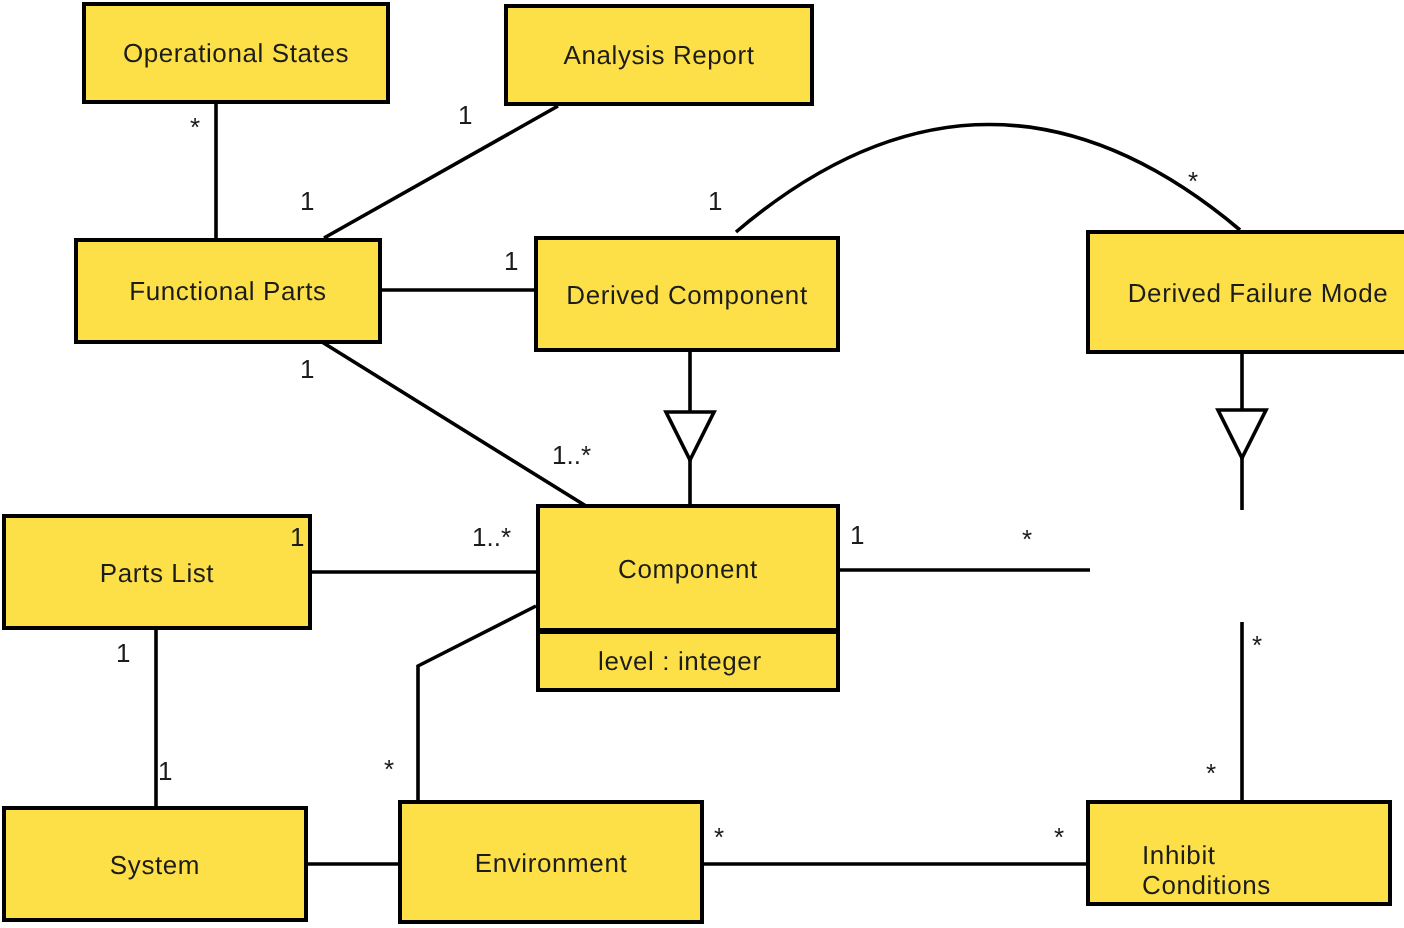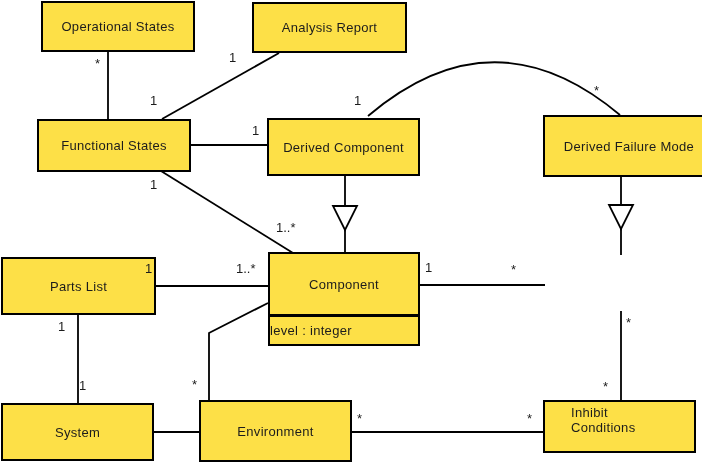--- a/index.html
+++ b/index.html
@@ -107,7 +107,7 @@
   </div>
 
   <div class="cls" style="left:37px; top:119px; width:154px; height:53px">
-    <div class="cls-name">Functional States</div>
+    <div class="cls-name">Functional Parts</div>
   </div>
 
   <div class="cls" style="left:267px; top:118px; width:153px; height:58px">

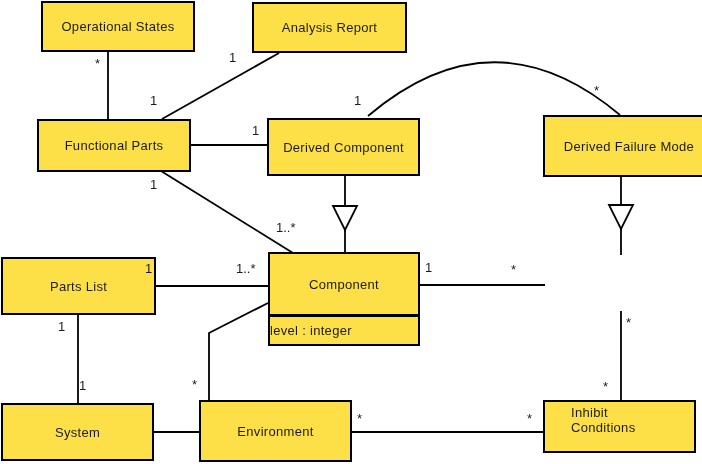--- a/index.html
+++ b/index.html
@@ -47,7 +47,7 @@
     height: 27px;
     display: flex;
     align-items: center;
-    padding-left: 0;
+    padding-left: 29px;
     font-size: 13px;
     letter-spacing: 0.3px;
   }

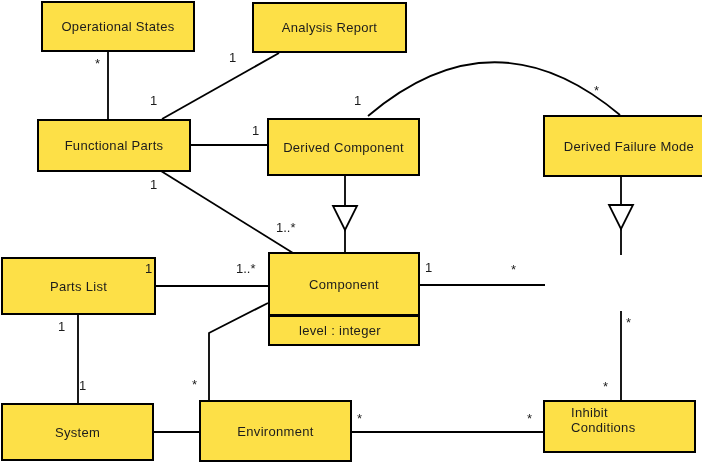--- a/index.html
+++ b/index.html
@@ -38,7 +38,7 @@
     justify-content: flex-start;
     align-items: flex-start;
     text-align: left;
-    padding: 3px 6px 0 26px;
+    padding: 18px 6px 0 26px;
     line-height: 15px;
     white-space: pre-line;
   }

